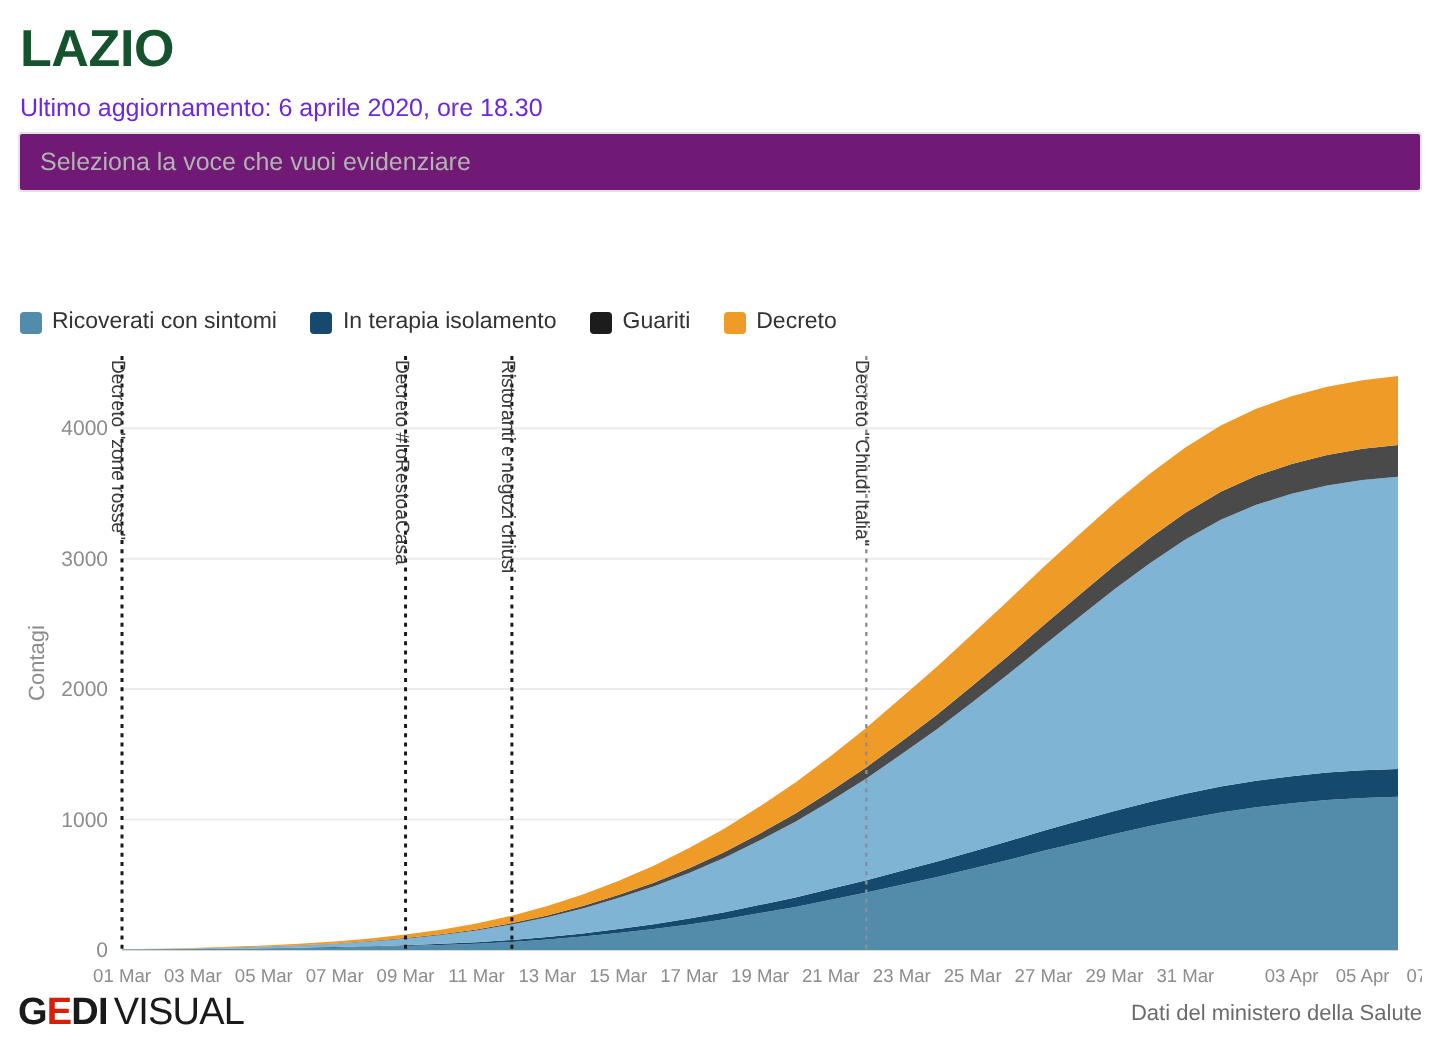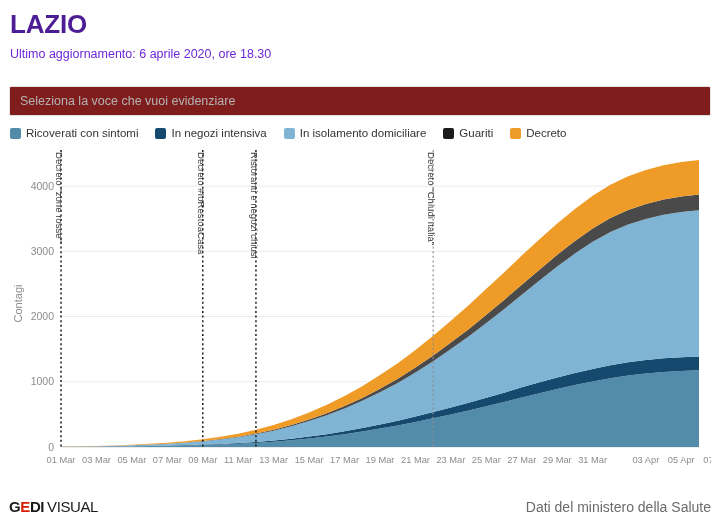--- a/index.html
+++ b/index.html
@@ -24,7 +24,7 @@
     font-size: 26px;
     font-weight: bold;
     letter-spacing: -0.2px;
-    color: #4c1d95;
+    color: #14532d;
     margin: 9px 0 0 1px;
     line-height: 30px;
   }

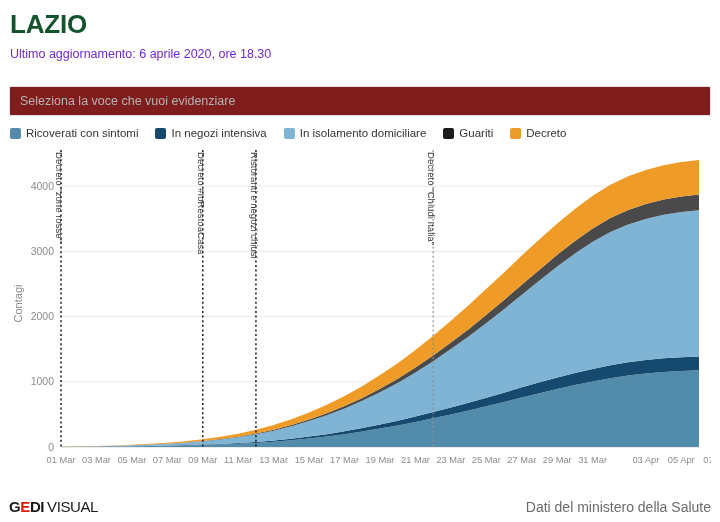--- a/index.html
+++ b/index.html
@@ -37,11 +37,11 @@
 
   
   .select-box {
-    margin-top: 24px;
+    margin-top: 4px;
     height: 30px;
     border: 1px solid #e2e2e2;
     border-radius: 2px;
-    background: #7f1d1d;
+    background: #701a75;
     display: flex;
     align-items: center;
     padding: 0 10px;

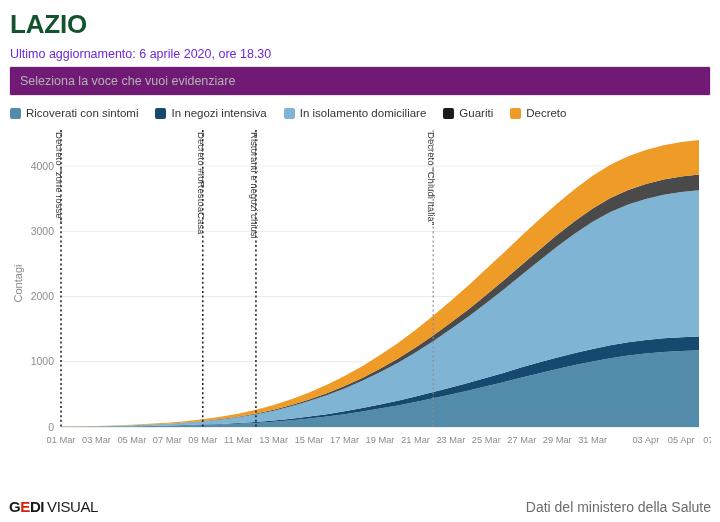--- a/index.html
+++ b/index.html
@@ -64,6 +64,7 @@
     display: flex;
     align-items: flex-end;
     gap: 5px;
+    margin-top: 48px;
   }
   .legend-swatch {
     width: 11px;

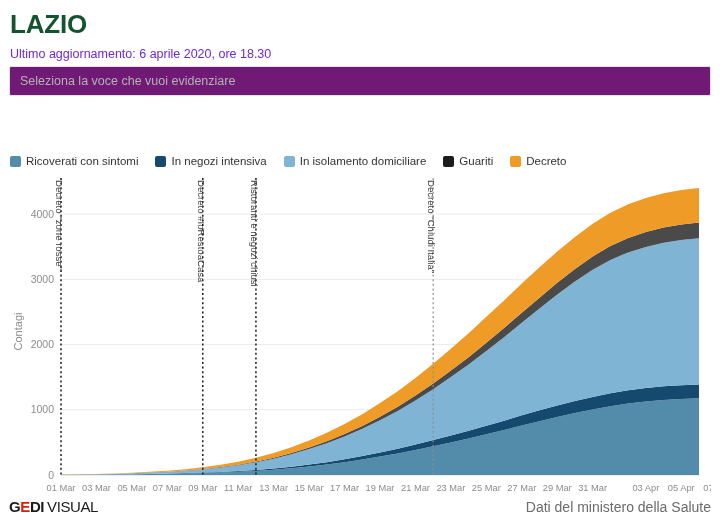--- a/index.html
+++ b/index.html
@@ -143,7 +143,7 @@
       </div>
       <div class="legend-item">
         <span class="legend-swatch" style="background: rgb(21, 74, 110);"></span>
-        <span class="legend-label">In negozi intensiva</span>
+        <span class="legend-label">In terapia isolamento</span>
       </div>
       <div class="legend-item">
         <span class="legend-swatch" style="background: rgb(127, 180, 212);"></span>

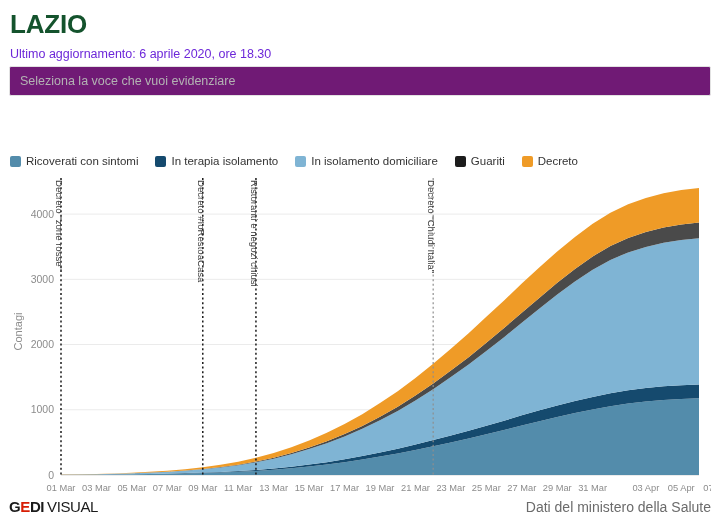--- a/index.html
+++ b/index.html
@@ -144,10 +144,6 @@
       <div class="legend-item">
         <span class="legend-swatch" style="background: rgb(21, 74, 110);"></span>
         <span class="legend-label">In terapia isolamento</span>
-      </div>
-      <div class="legend-item">
-        <span class="legend-swatch" style="background: rgb(127, 180, 212);"></span>
-        <span class="legend-label">In isolamento domiciliare</span>
       </div>
       <div class="legend-item">
         <span class="legend-swatch" style="background: rgb(28, 28, 28);"></span>

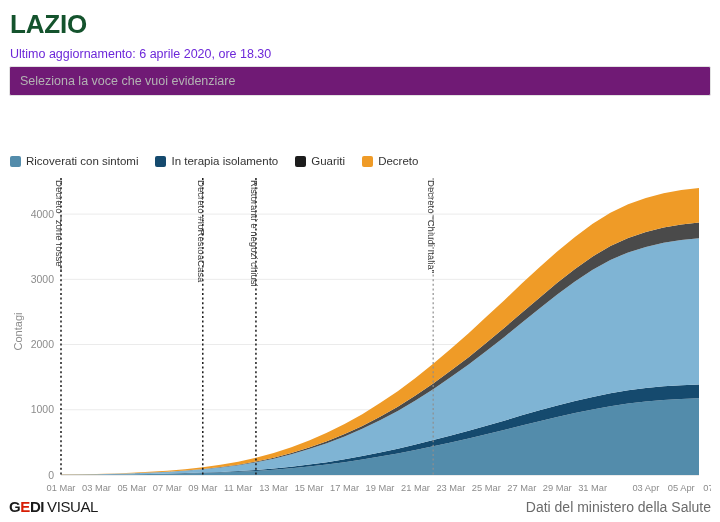--- a/index.html
+++ b/index.html
@@ -108,7 +108,7 @@
     justify-content: space-between;
   }
   .logo {
-    font-size: 15px;
+    font-size: 19px;
     line-height: 20px;
     letter-spacing: -0.4px;
     white-space: nowrap;

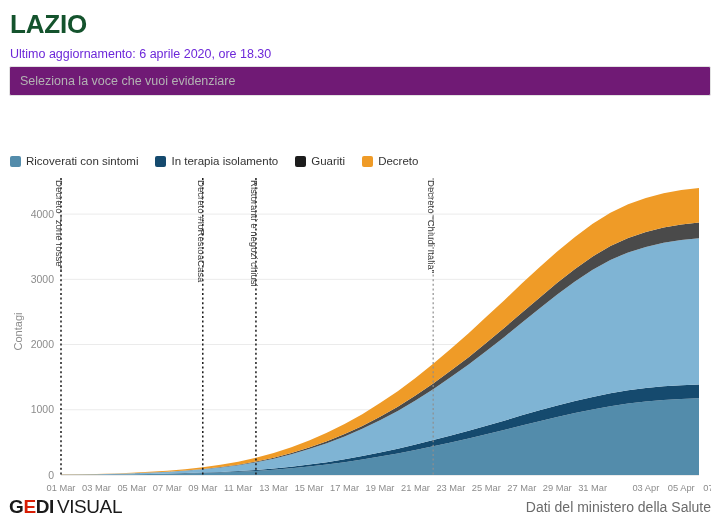--- a/index.html
+++ b/index.html
@@ -118,7 +118,7 @@
   .logo .di { font-weight: bold; color: #1a1a1a; }
   .logo .visual { font-weight: normal; color: #1a1a1a; margin-left: 3px; }
   .credit {
-    font-size: 14px;
+    font-size: 11px;
     color: #6b6b6b;
     white-space: nowrap;
   }

